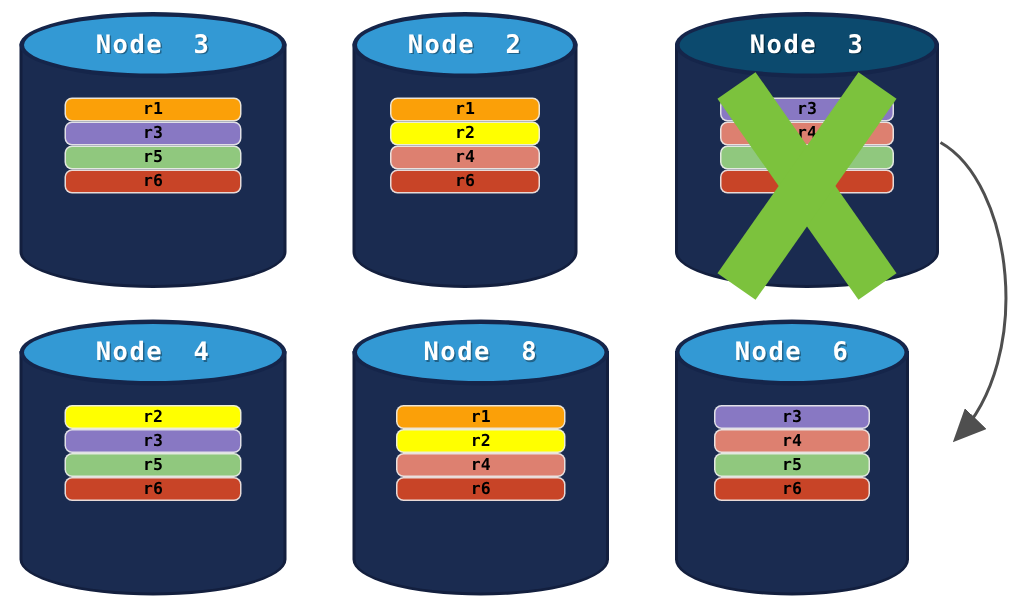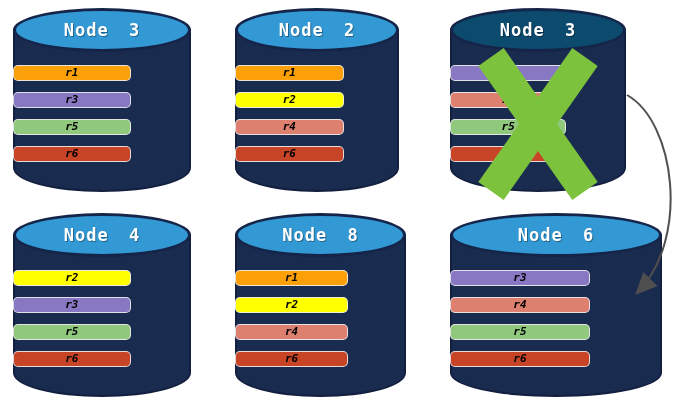--- a/index.html
+++ b/index.html
@@ -78,7 +78,7 @@
         </div>
   </div>
 
-  <div class="cylinder" style="left: 235px; top: 8px; width: 164px; height: 184px;">
+  <div class="cylinder" style="left: 235px; top: 8px; width: 150px; height: 184px;">
     <div class="cyl-body" style="background: rgb(26, 43, 80); border-color: rgb(19, 31, 62);"></div>
     <div class="cyl-top" style="background: rgb(51, 153, 212); border-color: rgb(21, 37, 74);">
       <span class="node-title" style="color: rgb(255, 255, 255);">Node 2</span>

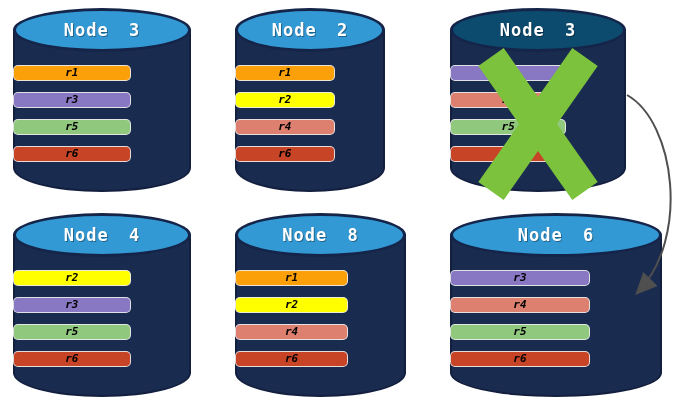--- a/index.html
+++ b/index.html
@@ -33,9 +33,8 @@
   .bars {
     position:absolute; left:0; right:0; top:0; bottom:0;
     padding-top:57px;
-    display:flex; flex-direction:column; align-items:flex-start; gap:11px;
+    display:flex; flex-direction:column; align-items:center; 
     z-index:3;
-    font-style:italic;
   }
   .bar {
     width:65%; height:14px;

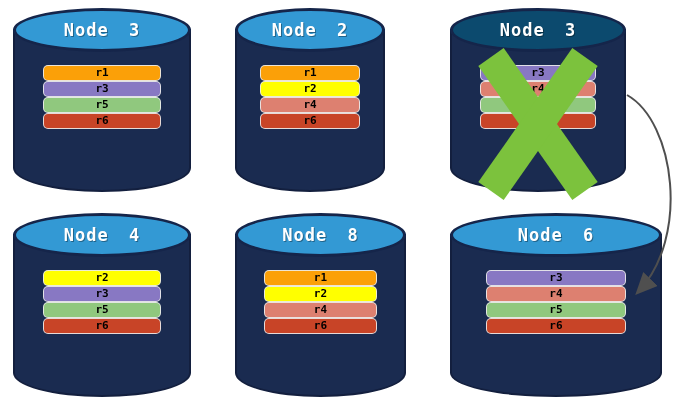--- a/index.html
+++ b/index.html
@@ -161,7 +161,7 @@
         </div>
   </div>
 
-  <div class="cylinder" style="left: 450px; top: 213px; width: 212px; height: 184px;">
+  <div class="cylinder" style="left: 450px; top: 213px; width: 156px; height: 184px;">
     <div class="cyl-body" style="background: rgb(26, 43, 80); border-color: rgb(19, 31, 62);"></div>
     <div class="cyl-top" style="background: rgb(51, 153, 212); border-color: rgb(21, 37, 74);">
       <span class="node-title" style="color: rgb(255, 255, 255);">Node 6</span>

